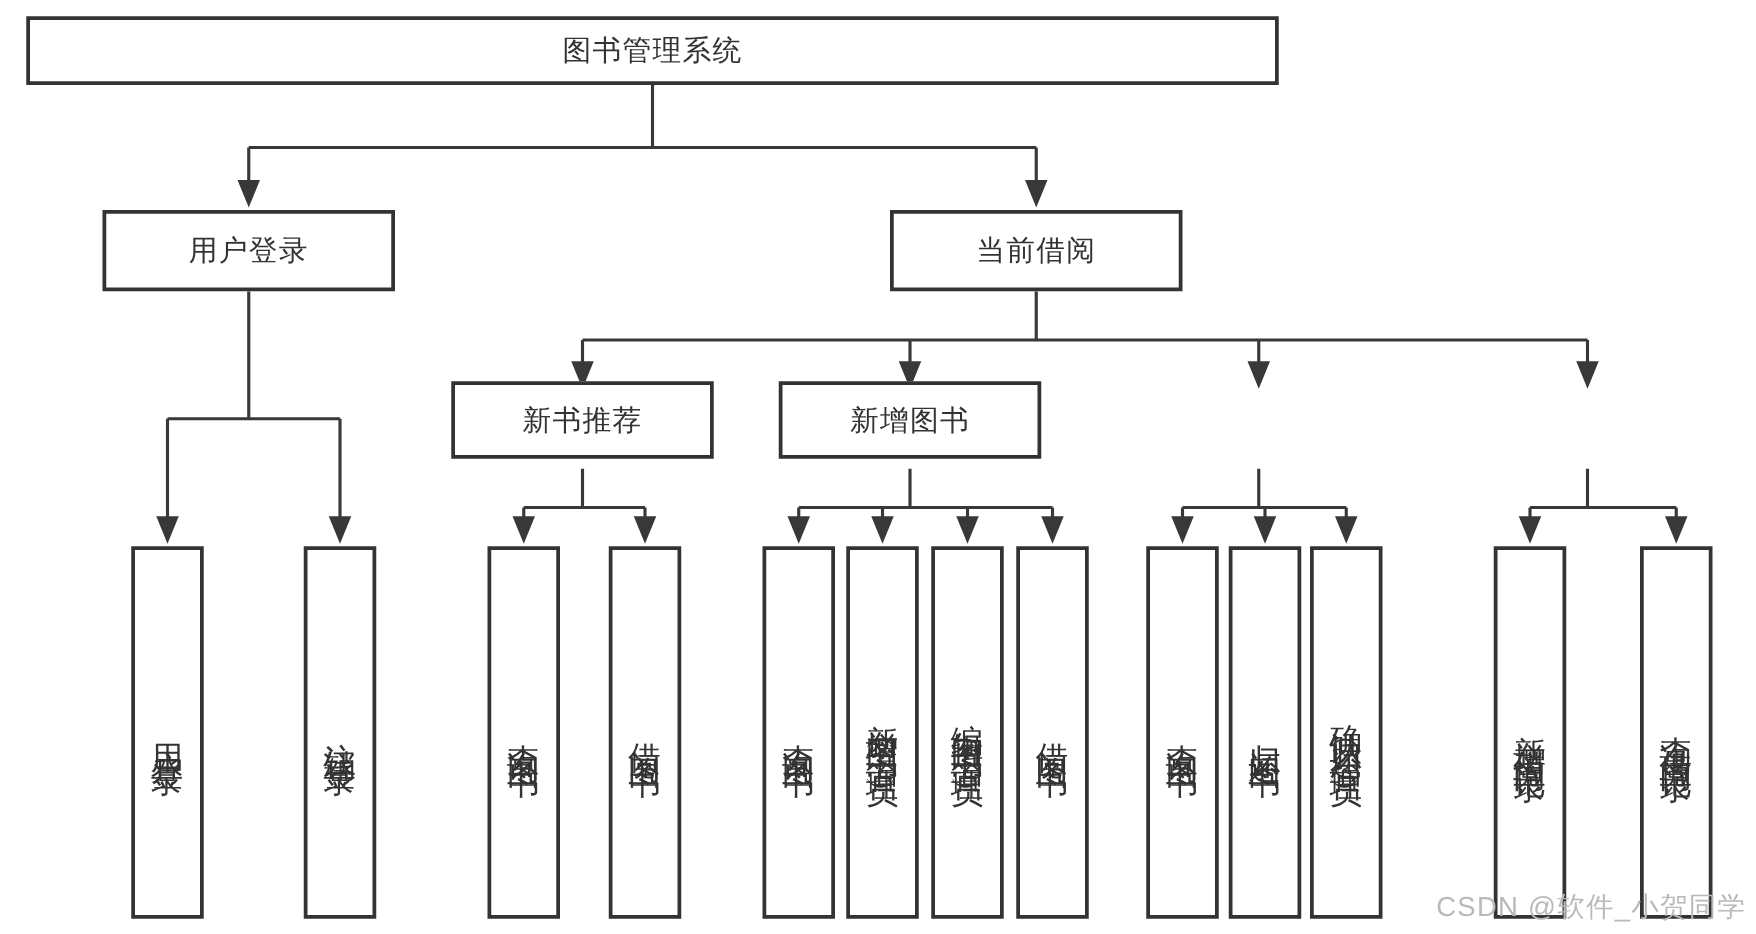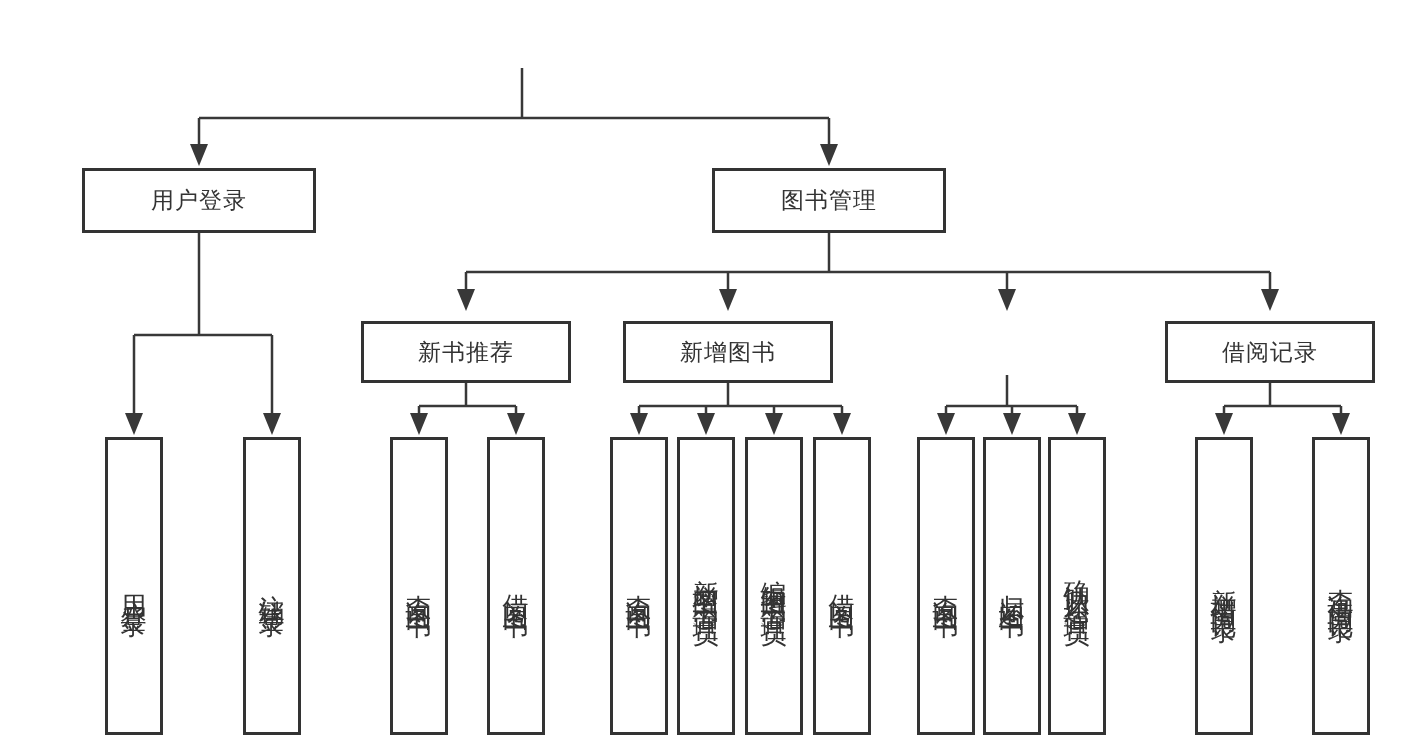--- a/index.html
+++ b/index.html
@@ -106,6 +106,9 @@
     </g>
   </svg>
 
+  <div class="box hbox root-box">
+    <span>图书管理系统</span>
+  </div>
 
   <div class="box hbox l2-box" style="left:82px">
     <span>用户登录</span>

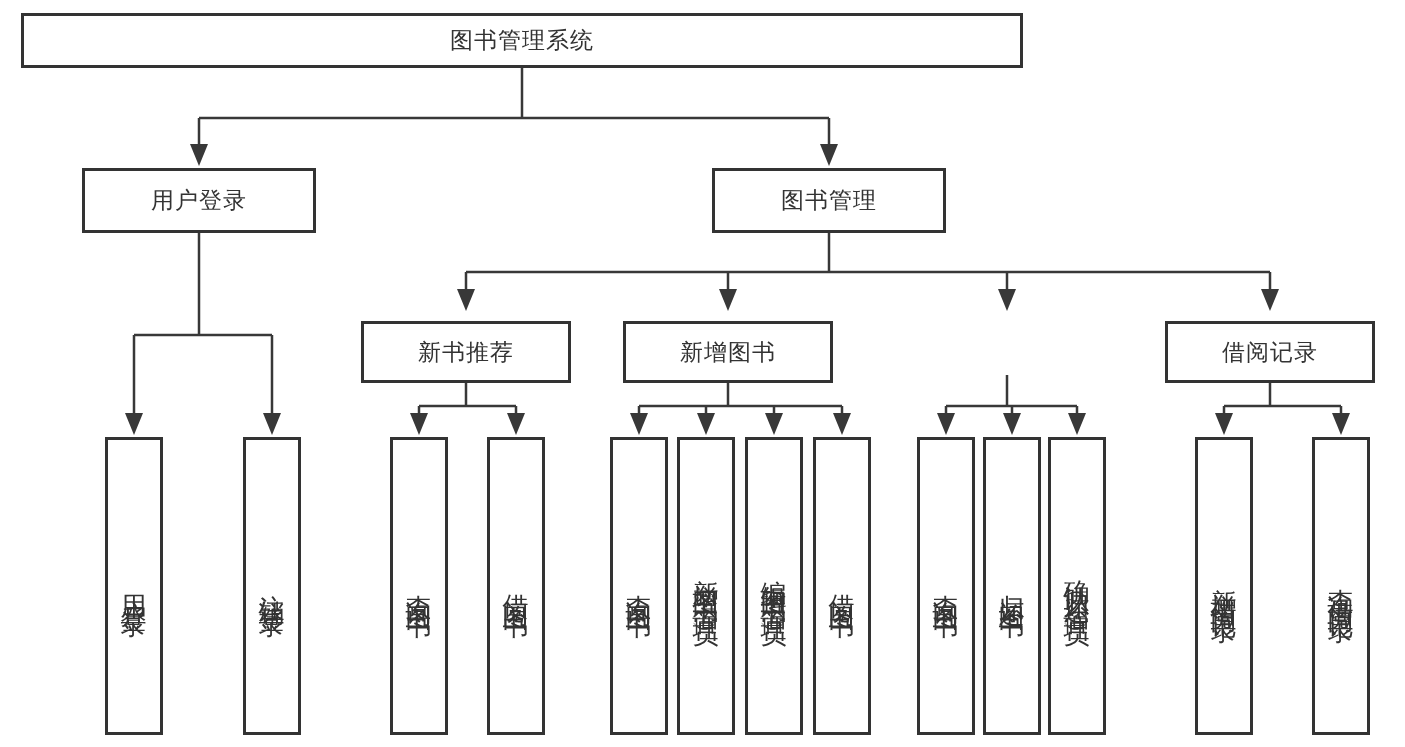--- a/index.html
+++ b/index.html
@@ -114,7 +114,7 @@
     <span>用户登录</span>
   </div>
   <div class="box hbox l2-box" style="left:712px">
-    <span>图书管理</span>
+    <span>当前借阅</span>
   </div>
 
   <div class="box hbox l3-box" style="left:361px">

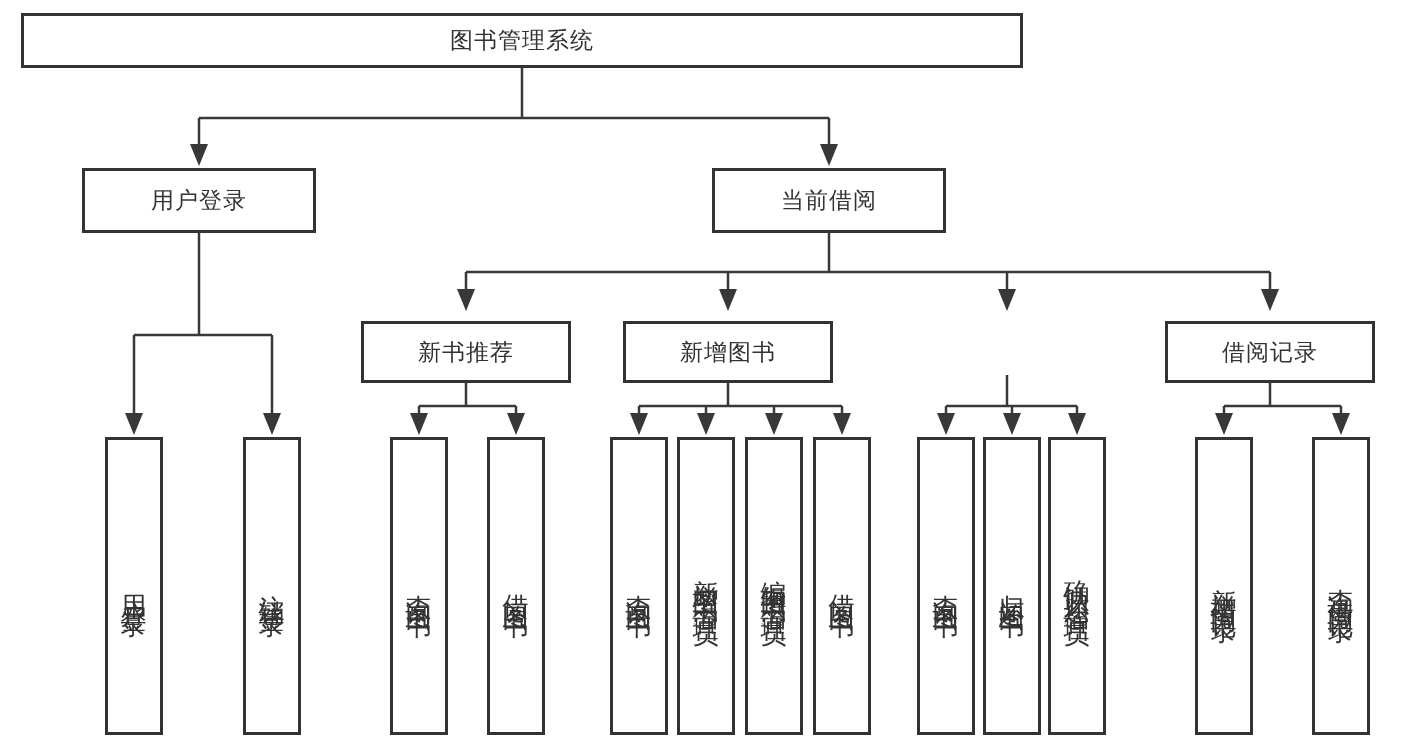--- a/index.html
+++ b/index.html
@@ -37,7 +37,7 @@
     width: 1002px; height: 55px;
   }
   .l2-box { top: 168px; width: 234px; height: 65px; }
-  .l3-box { top: 321px; width: 210px; height: 62px; }
+  .l3-box { top: 305px; width: 210px; height: 62px; }
   .leaf {
     top: 437px;
     width: 58px; height: 298px;

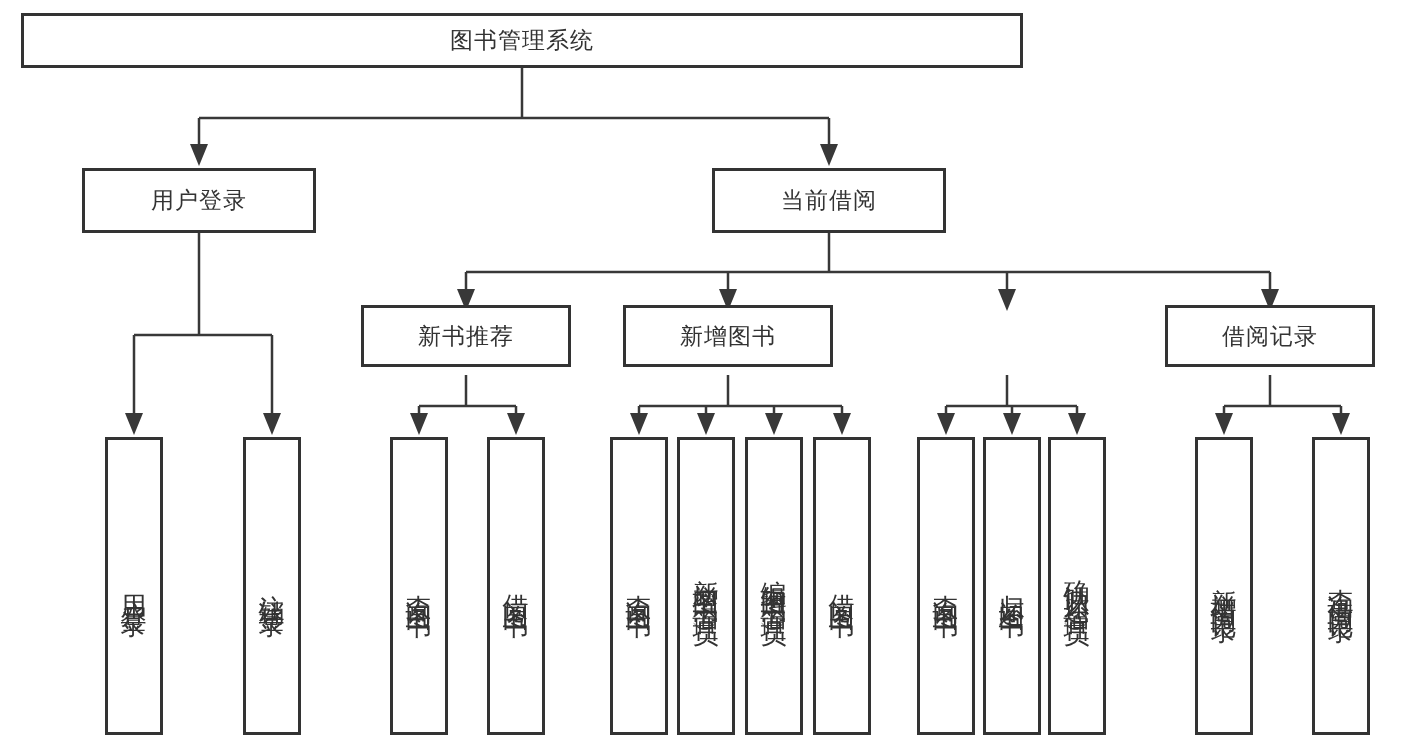--- a/index.html
+++ b/index.html
@@ -123,9 +123,6 @@
   <div class="box hbox l3-box" style="left:623px">
     <span>新增图书</span>
   </div>
-  <div class="box hbox l3-box" style="left:1165px">
-    <span>借阅记录</span>
-  </div>
 
   <div class="box leaf" style="left:105px">
     <span class="vtext">用户登录</span>

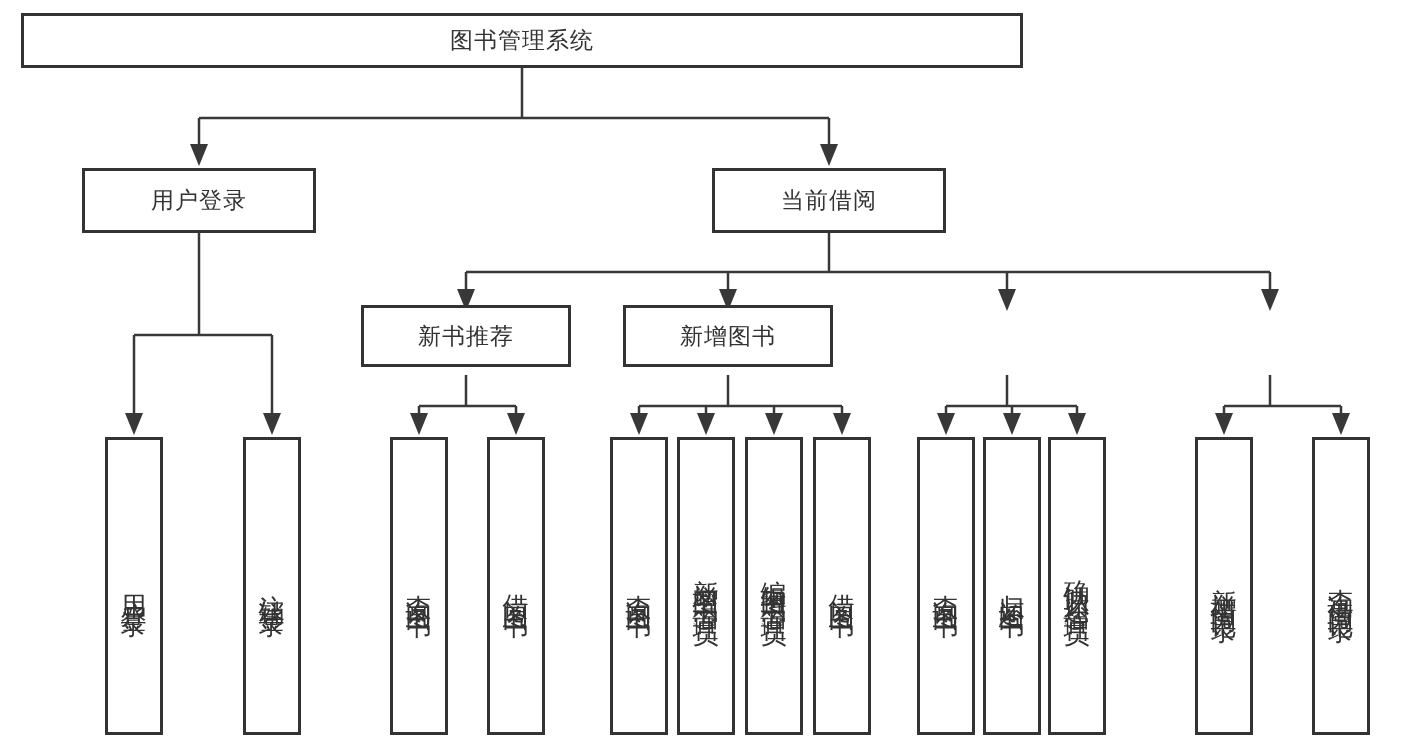--- a/index.html
+++ b/index.html
@@ -168,6 +168,7 @@
     <span class="vtext">查询借阅记录</span>
   </div>
 
+  <div class="watermark">CSDN @软件_小贺同学</div>
 
 </div>
 

